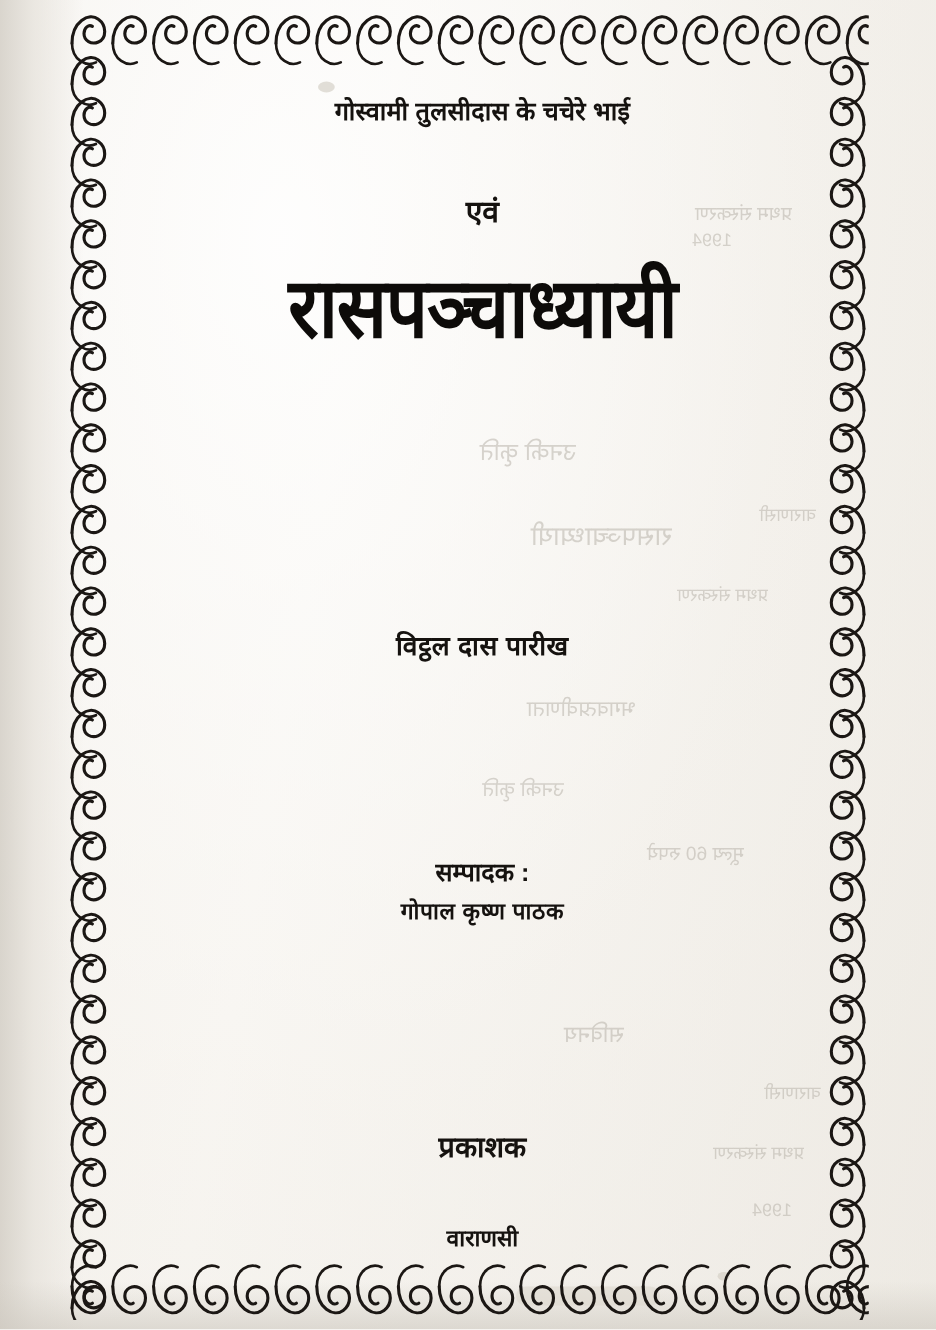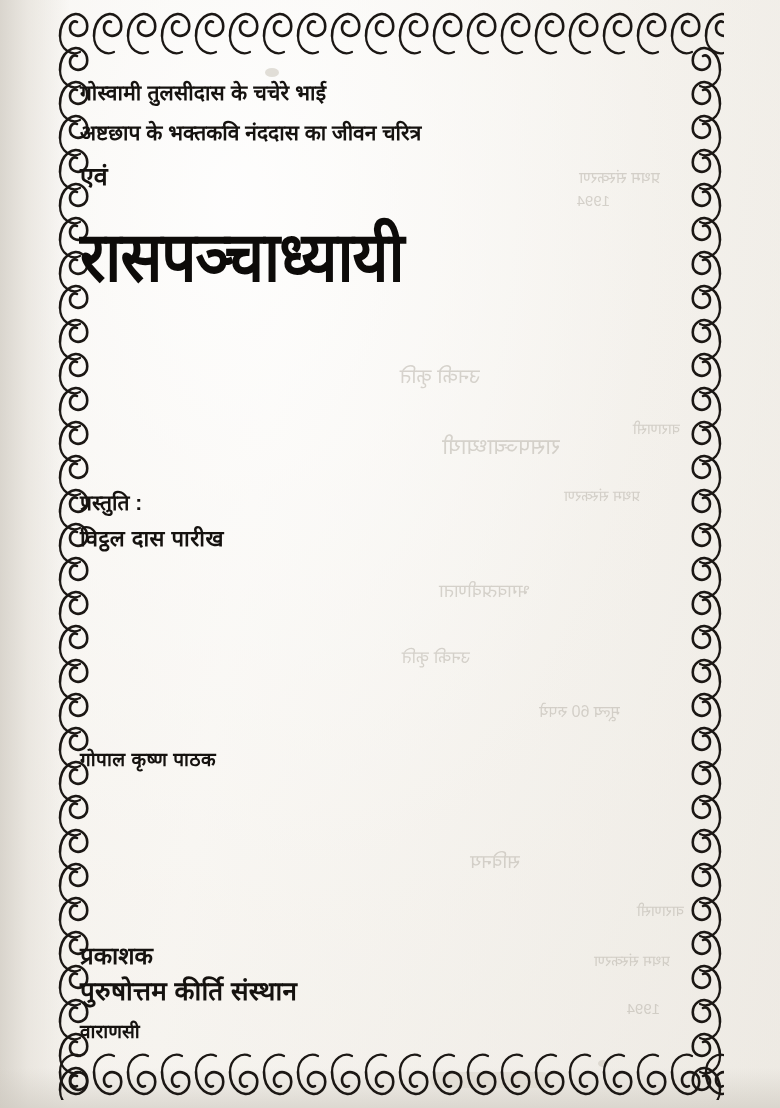--- a/index.html
+++ b/index.html
@@ -77,11 +77,11 @@
   
   .content {
     position: absolute;
-    left: 80px;
+    left: 108px;
     top: 0;
     width: 588px;
     height: 1080px;
-    text-align: left;
+    text-align: center;
     color: #15120f;
   }
   .subtitle-1 {

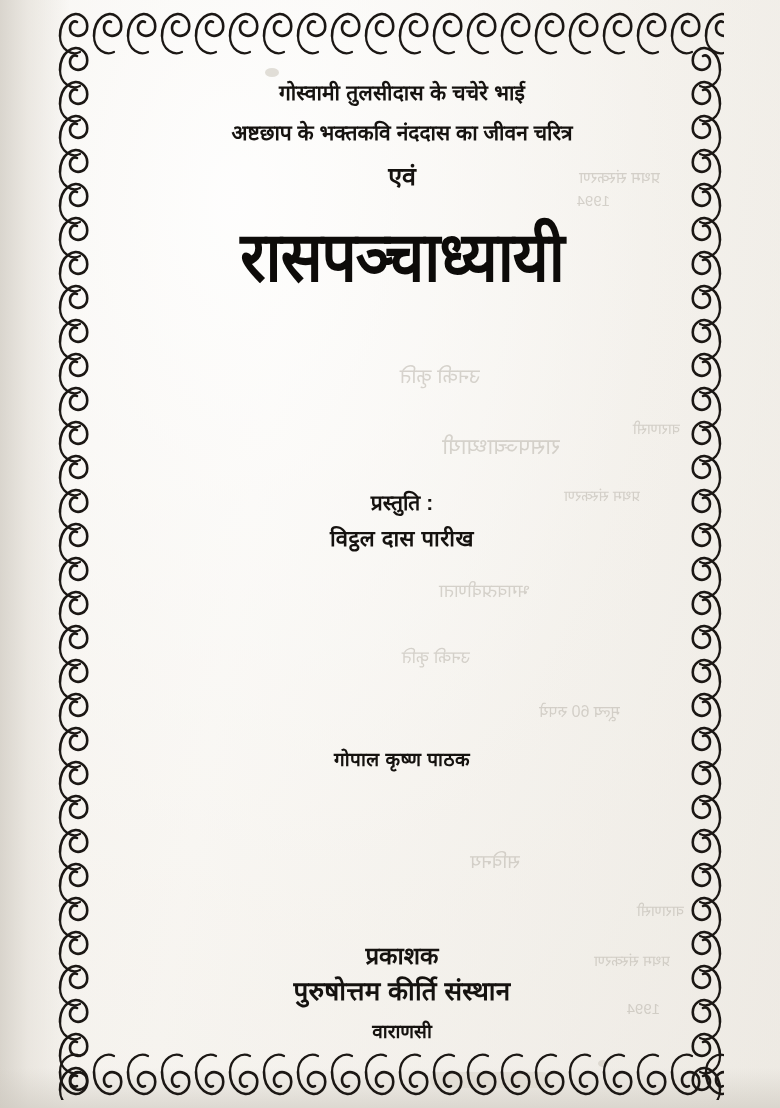--- a/index.html
+++ b/index.html
@@ -280,7 +280,6 @@
 
   <div class="content">
     <div class="subtitle-1">गोस्वामी तुलसीदास के चचेरे भाई</div>
-    <div class="subtitle-2">अष्टछाप के भक्तकवि नंददास का जीवन चरित्र</div>
     <div class="evam">एवं</div>
 
     <div class="main-title">रासपञ्चाध्यायी</div>

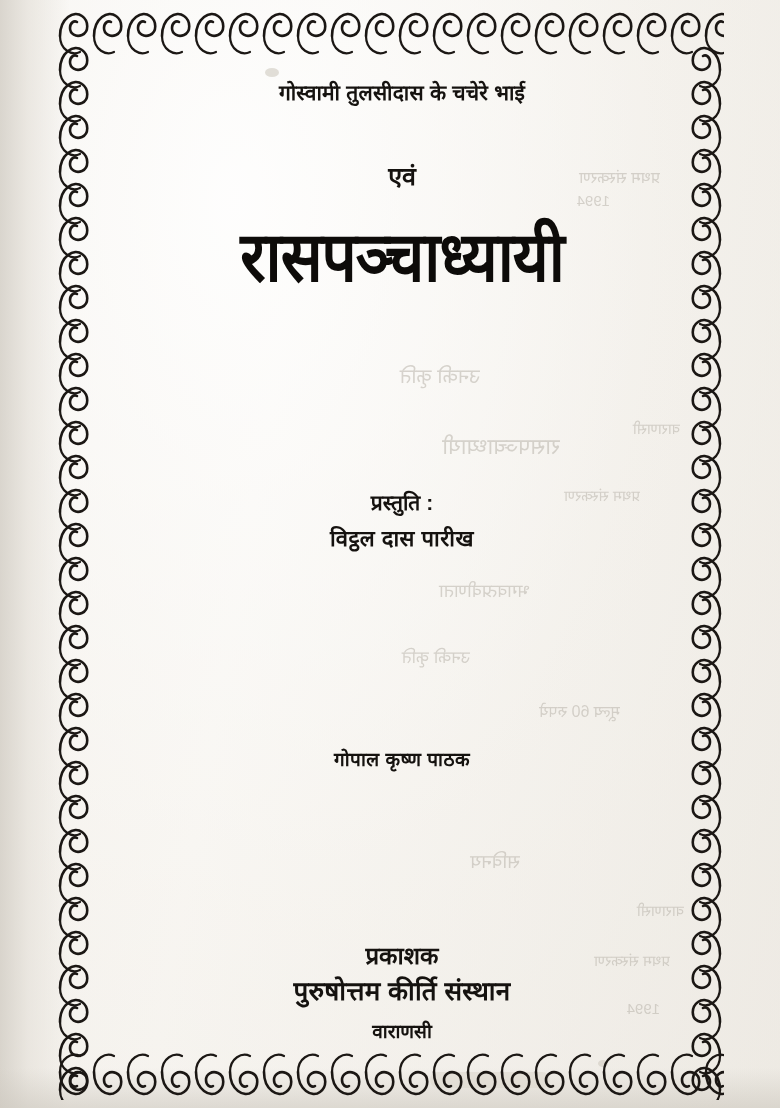--- a/index.html
+++ b/index.html
@@ -284,7 +284,6 @@
 
     <div class="main-title">रासपञ्चाध्यायी</div>
 
-    <div class="label-presenter">प्रस्तुति :</div>
     <div class="name-presenter">विट्ठल दास पारीख</div>
 
     <div class="name-editor">गोपाल कृष्ण पाठक</div>

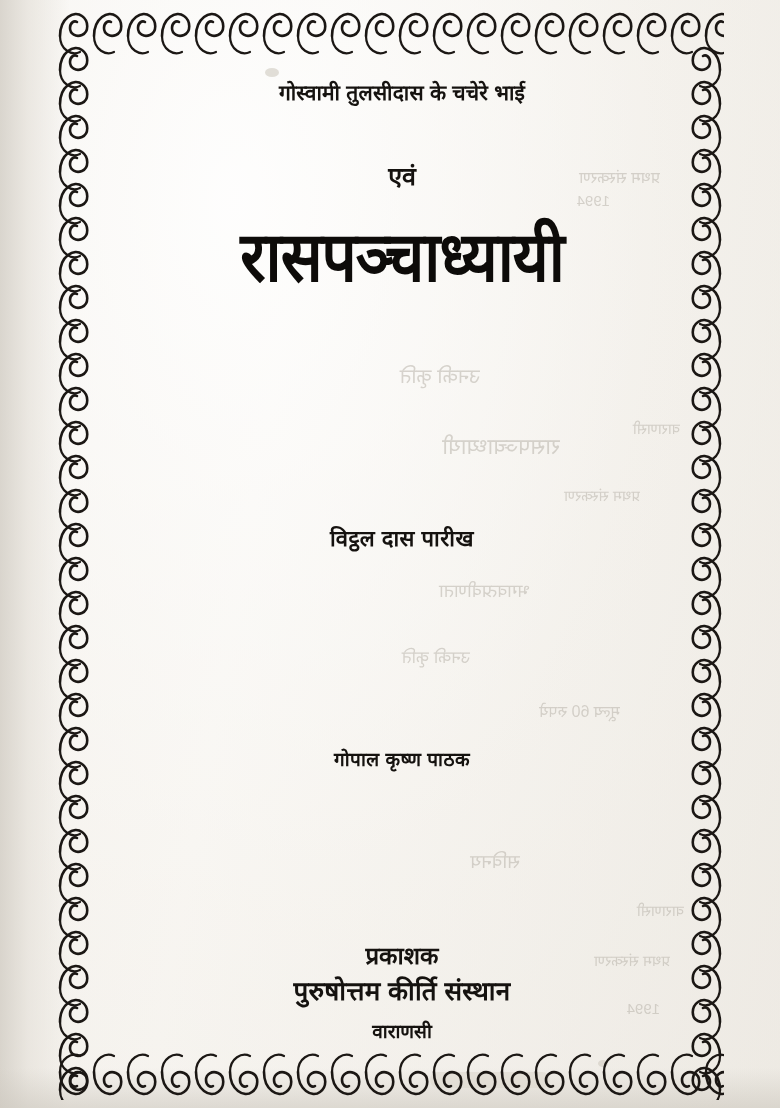--- a/index.html
+++ b/index.html
@@ -286,6 +286,7 @@
 
     <div class="name-presenter">विट्ठल दास पारीख</div>
 
+    <div class="label-editor">सम्पादक :</div>
     <div class="name-editor">गोपाल कृष्ण पाठक</div>
 
     <div class="label-publisher">प्रकाशक</div>

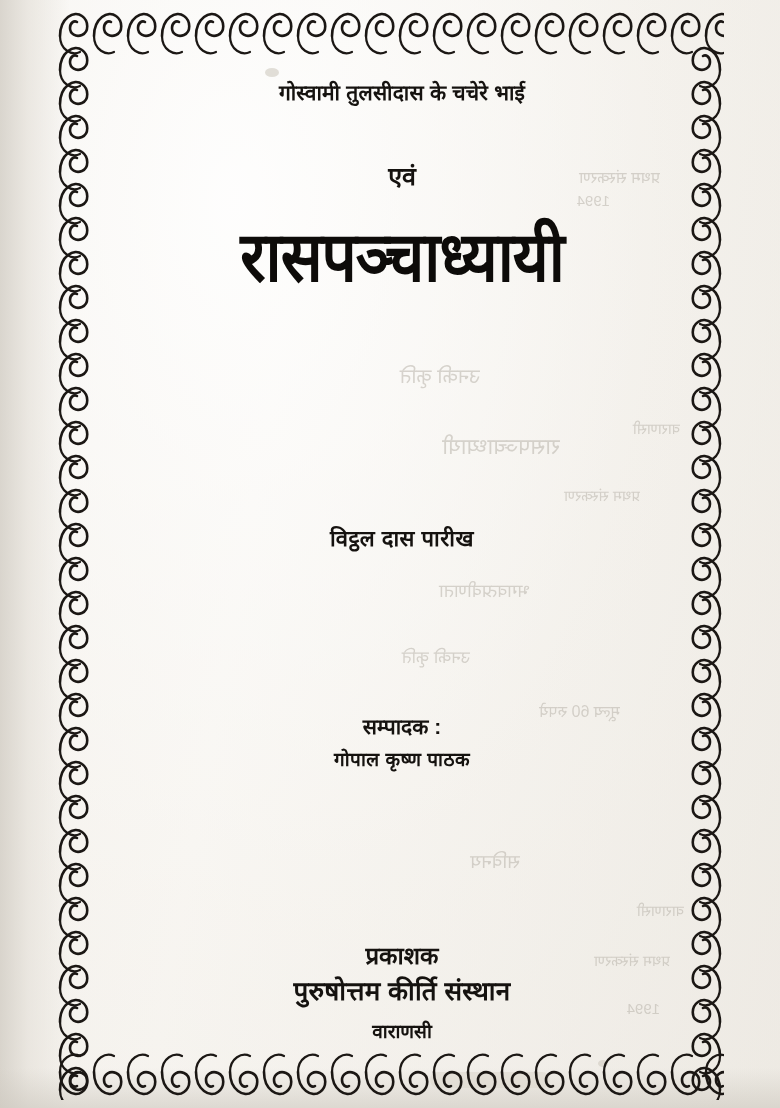--- a/index.html
+++ b/index.html
@@ -290,7 +290,6 @@
     <div class="name-editor">गोपाल कृष्ण पाठक</div>
 
     <div class="label-publisher">प्रकाशक</div>
-    <div class="name-publisher">पुरुषोत्तम कीर्ति संस्थान</div>
     <div class="city-publisher">वाराणसी</div>
   </div>
 

